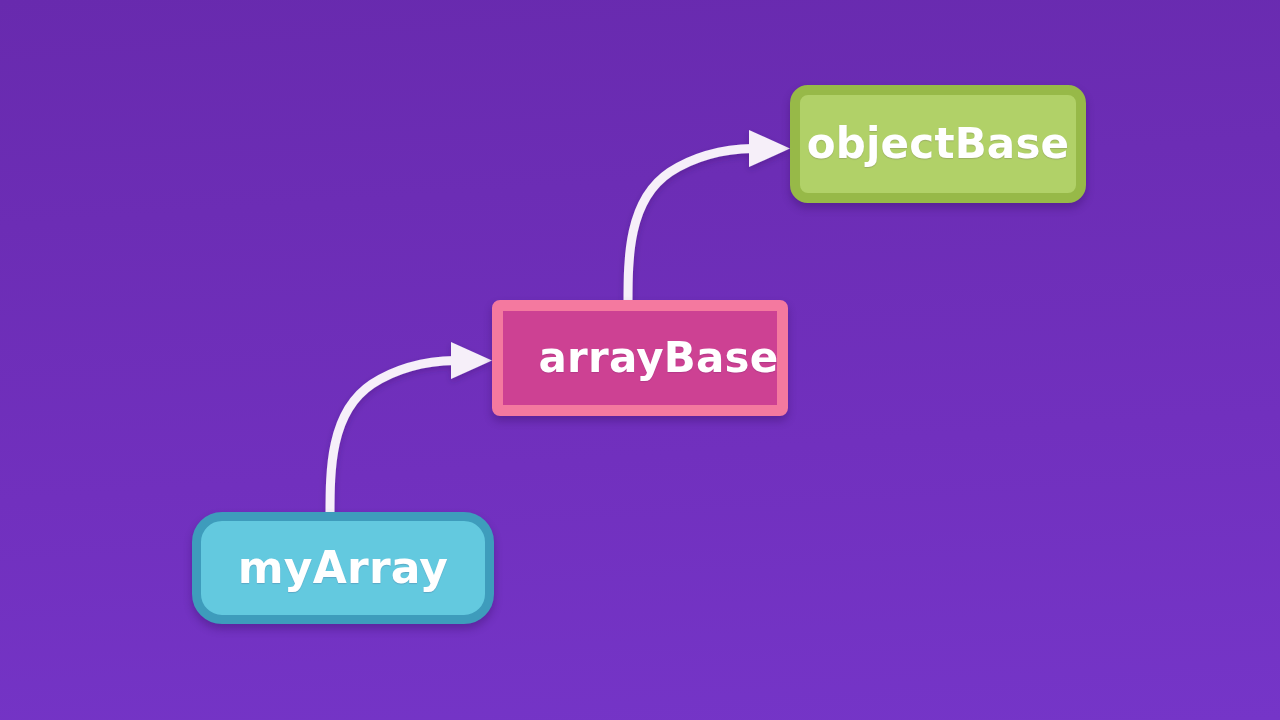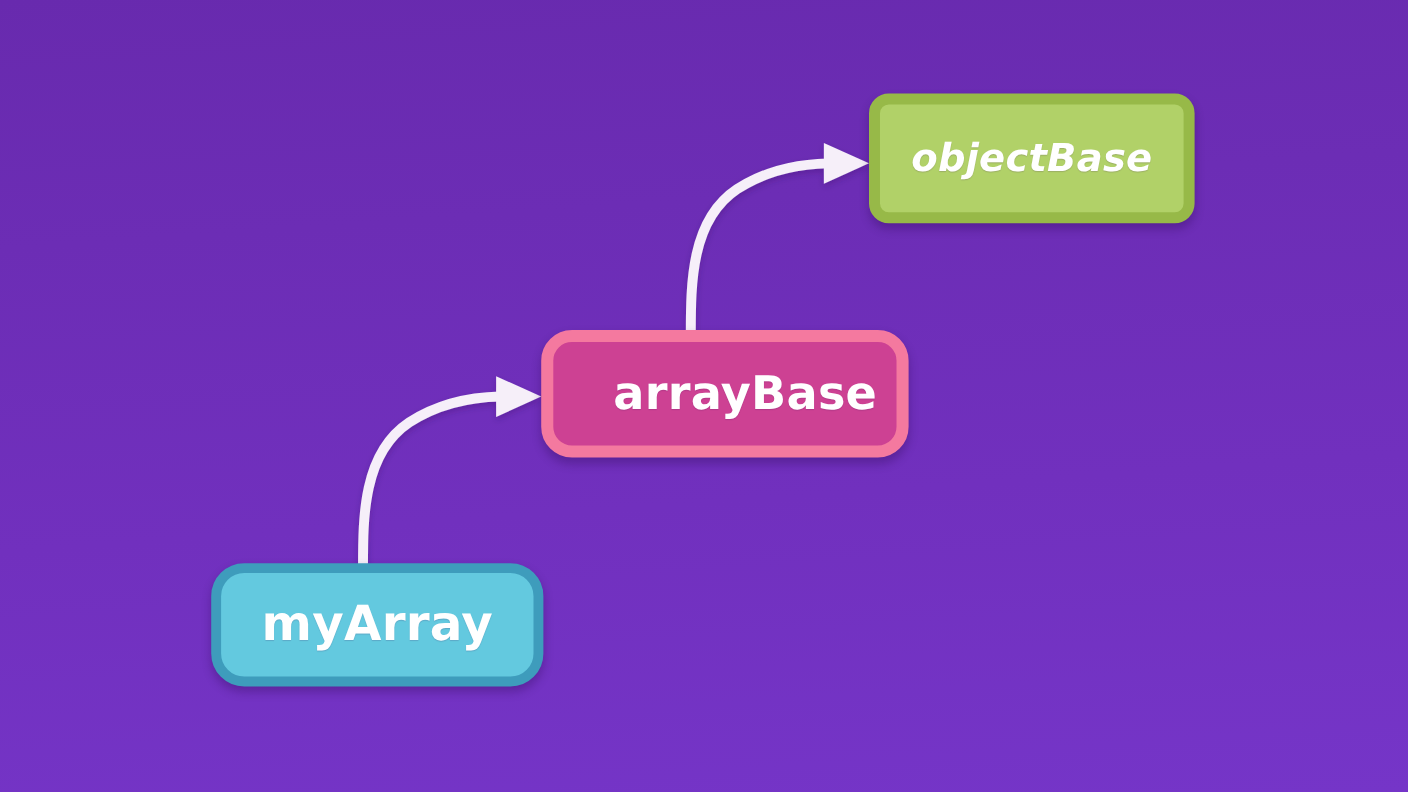--- a/index.html
+++ b/index.html
@@ -91,7 +91,7 @@
     border-width: 10px;
     border-radius: 18px;
   }
-  #node-objectbase .node-label { font-size: 35px; font-style: italic; }
+  #node-objectbase .node-label { font-size: 42px; }
 </style>
 </head>
 <body>

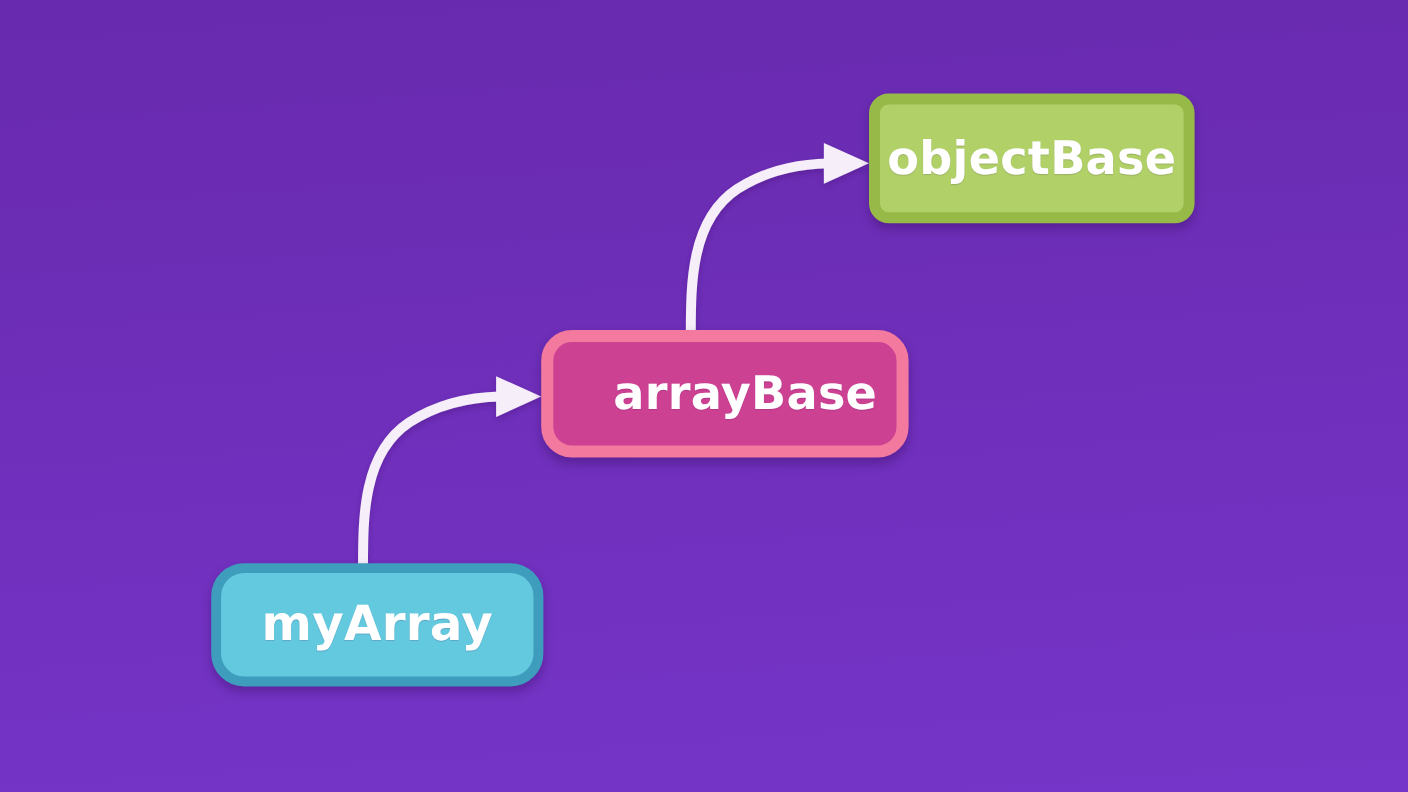--- a/index.html
+++ b/index.html
@@ -70,12 +70,12 @@
   #node-arraybase {
     left: 492px;
     top: 300px;
-    width: 334px;
+    width: 296px;
     height: 116px;
     background: #CD4193;
     border-color: #F4799F;
     border-width: 11px;
-    border-radius: 28px;
+    border-radius: 8px;
     padding-left: 37px;
   }
   #node-arraybase .node-label { font-size: 42px; }

